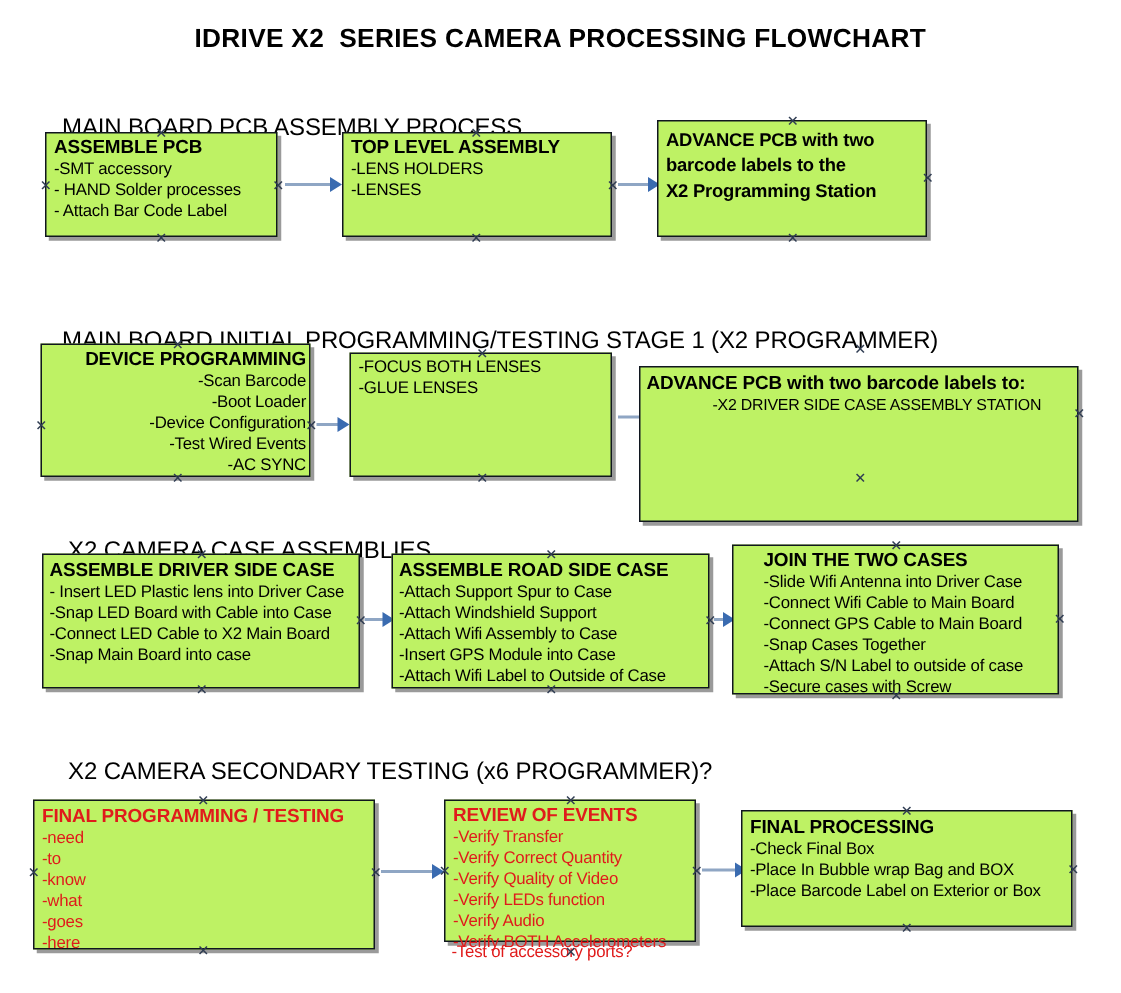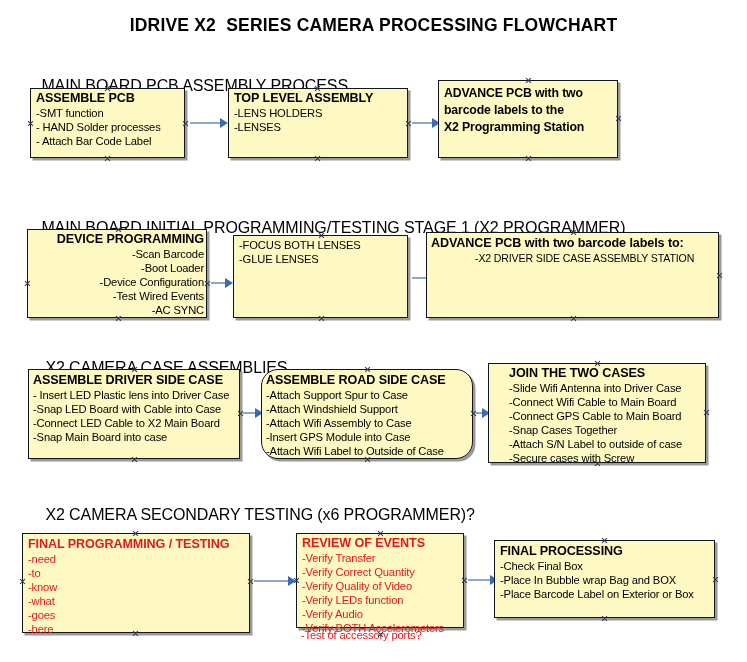--- a/index.html
+++ b/index.html
@@ -25,7 +25,7 @@
   
   .box{
     position:absolute;box-sizing:border-box;
-    background:#fef9c3;
+    background:#bef264;
     border:1.3px solid #10161f;
     box-shadow:2.5px 2.5px 0 0 #9a9a9a;
   }

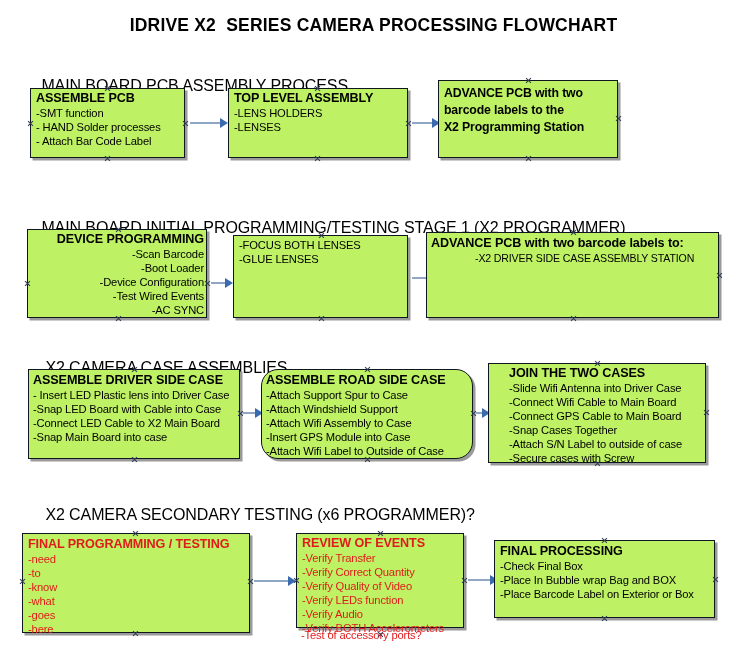--- a/index.html
+++ b/index.html
@@ -82,7 +82,7 @@
   <div class="box" style="left:30px;top:88px;width:155px;height:70px;">
     <div class="box-inner">
       <div class="box-title">ASSEMBLE PCB</div>
-      <div class="box-line">-SMT function</div>
+      <div class="box-line">-SMT accessory</div>
       <div class="box-line">- HAND Solder processes</div>
       <div class="box-line">- Attach Bar Code Label</div>
     </div>

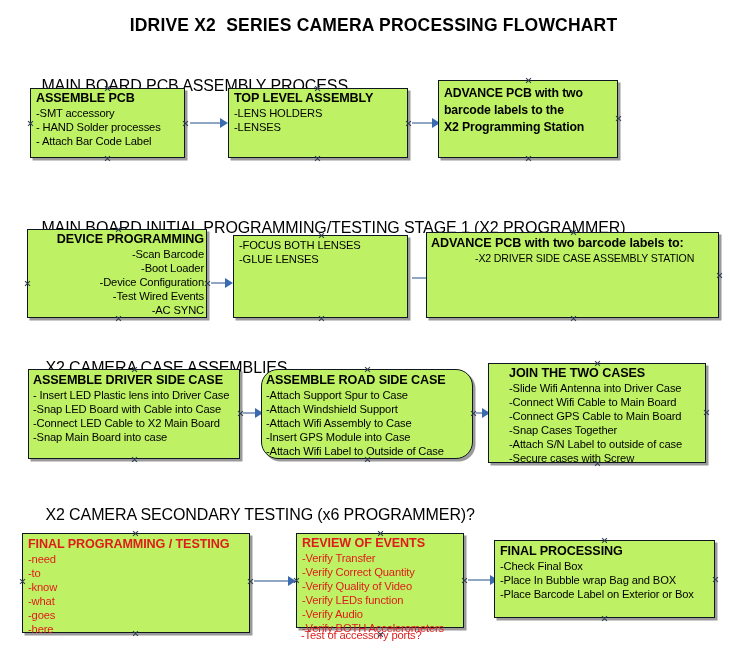--- a/index.html
+++ b/index.html
@@ -162,7 +162,7 @@
       <div class="head"></div>
   </div>
 
-  <div class="box" style="left:426px;top:232px;width:293px;height:86px;">
+  <div class="box" style="left:426px;top:244px;width:293px;height:104px;">
     <div class="box-inner" style="left:4px;top:3px;">
       <div class="box-title">ADVANCE PCB with two barcode labels to:</div>
       <div class="box-line" style="font-size:10.6px;margin-left:44px;">-X2 DRIVER  SIDE  CASE  ASSEMBLY STATION</div>

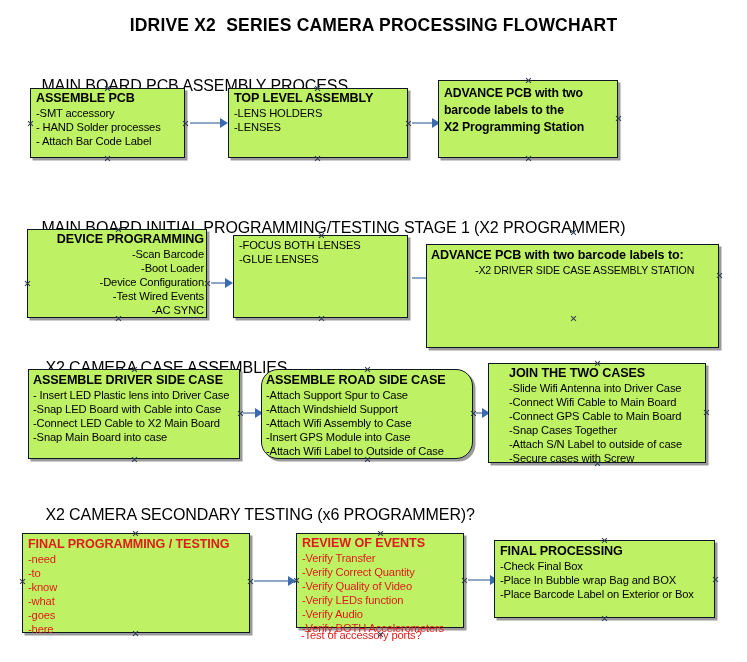--- a/index.html
+++ b/index.html
@@ -194,7 +194,7 @@
       <div class="head"></div>
   </div>
 
-  <div class="box" style="left:261px;top:369px;width:212px;height:90px;border-radius:17px;">
+  <div class="box" style="left:261px;top:369px;width:212px;height:90px;">
     <div class="box-inner" style="left:4px;top:3px;">
       <div class="box-title">ASSEMBLE ROAD SIDE CASE</div>
       <div class="box-line">-Attach Support Spur to Case</div>

